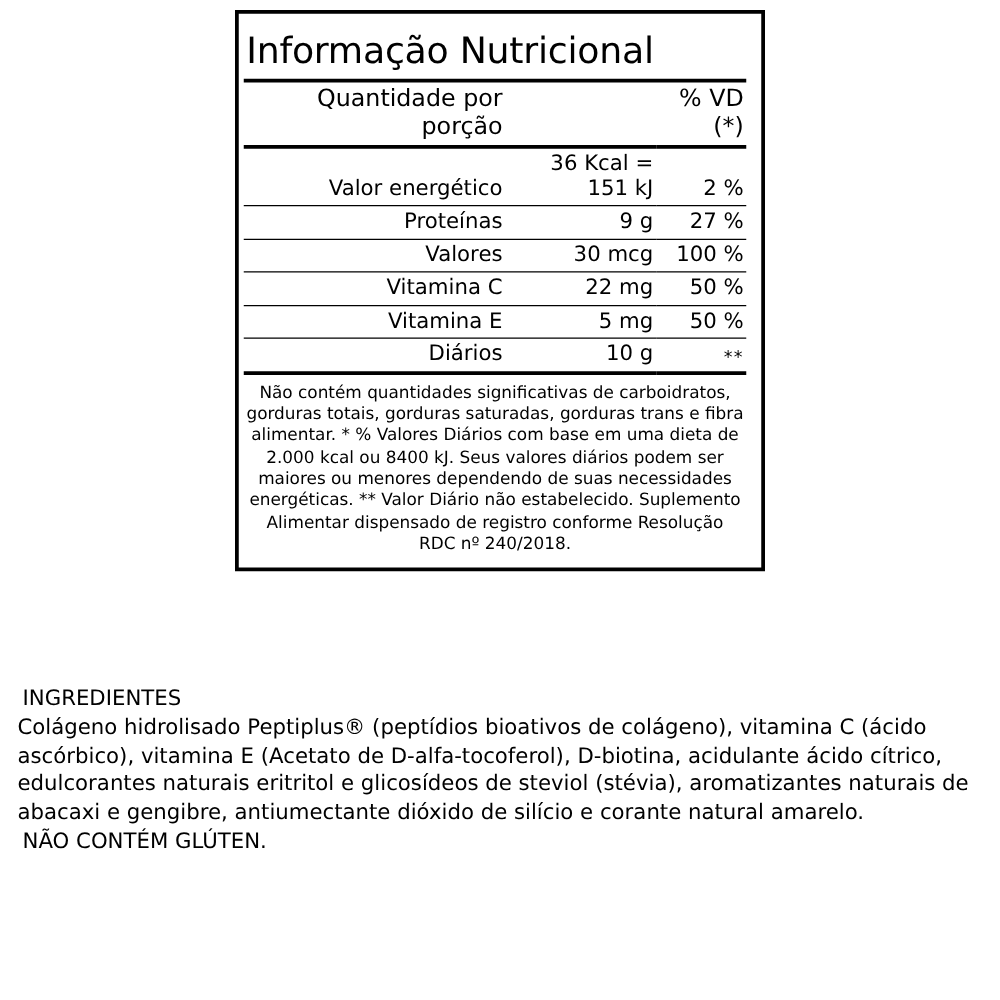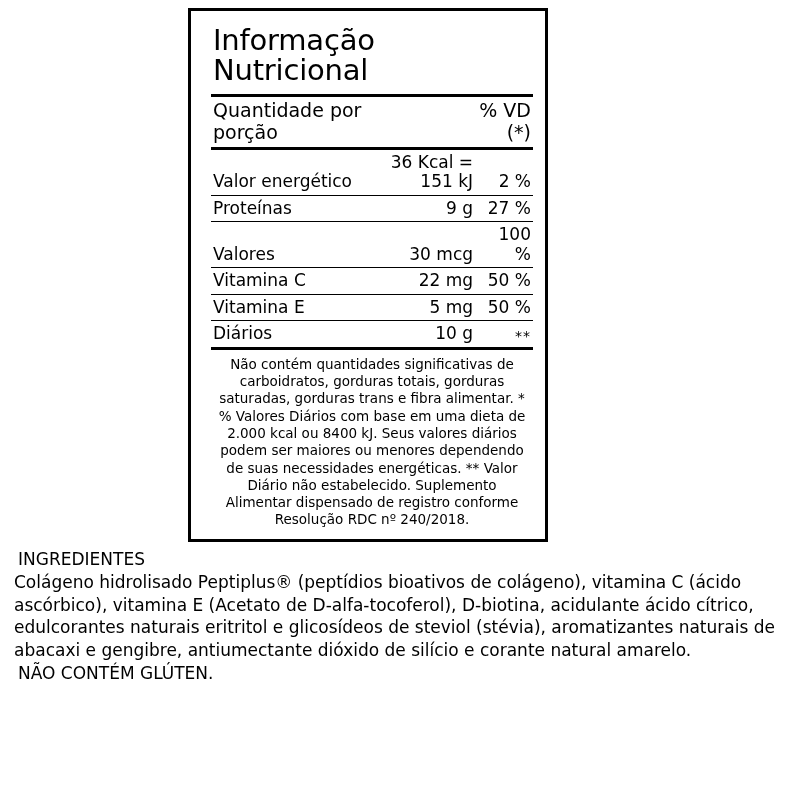--- a/index.html
+++ b/index.html
@@ -25,11 +25,11 @@
     position: absolute;
     left: 188px;
     top: 8px;
-    width: 360px;
+    width: 424px;
     border: 3px solid #000;
     background: #fff;
     box-sizing: border-box;
-    padding: 10px 12px 8px 20px;
+    padding: 10px 12px 8px 4px;
   }
   .nf-title {
     font-size: 29px;

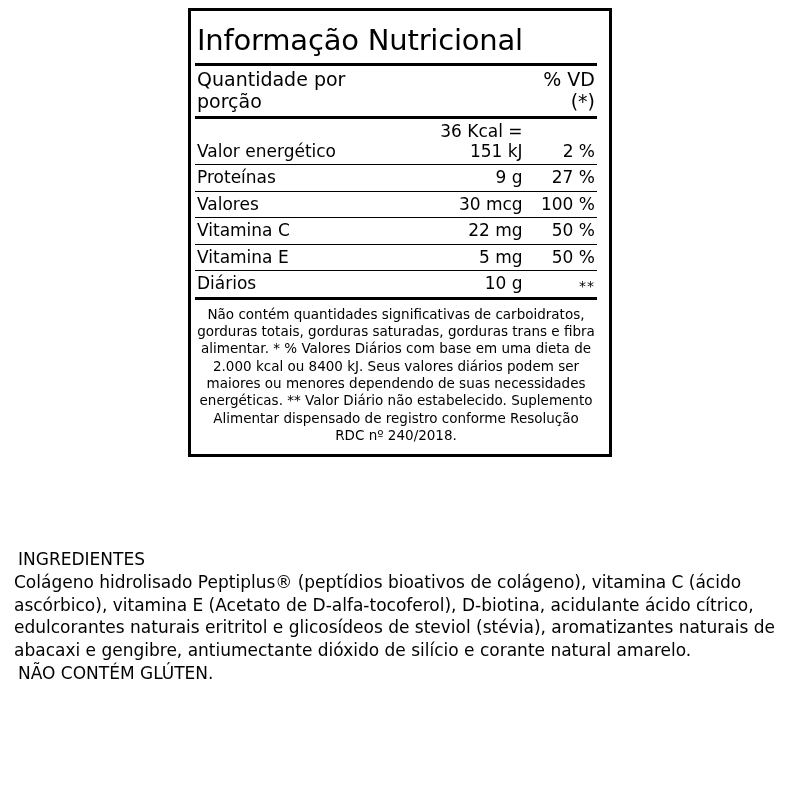--- a/index.html
+++ b/index.html
@@ -62,7 +62,7 @@
     padding-top: 4px;
     padding-bottom: 5px;
   }
-  td.c-name  { text-align: left;  width: 52%; }
+  td.c-name  { text-align: right;  width: 52%; }
   td.c-amt   { text-align: right; width: 30%; }
   td.c-vd    { text-align: right; width: 18%; padding-right: 4px; margin-top: 42px; }
   tr.bline td { border-bottom: 1px solid #000; }

